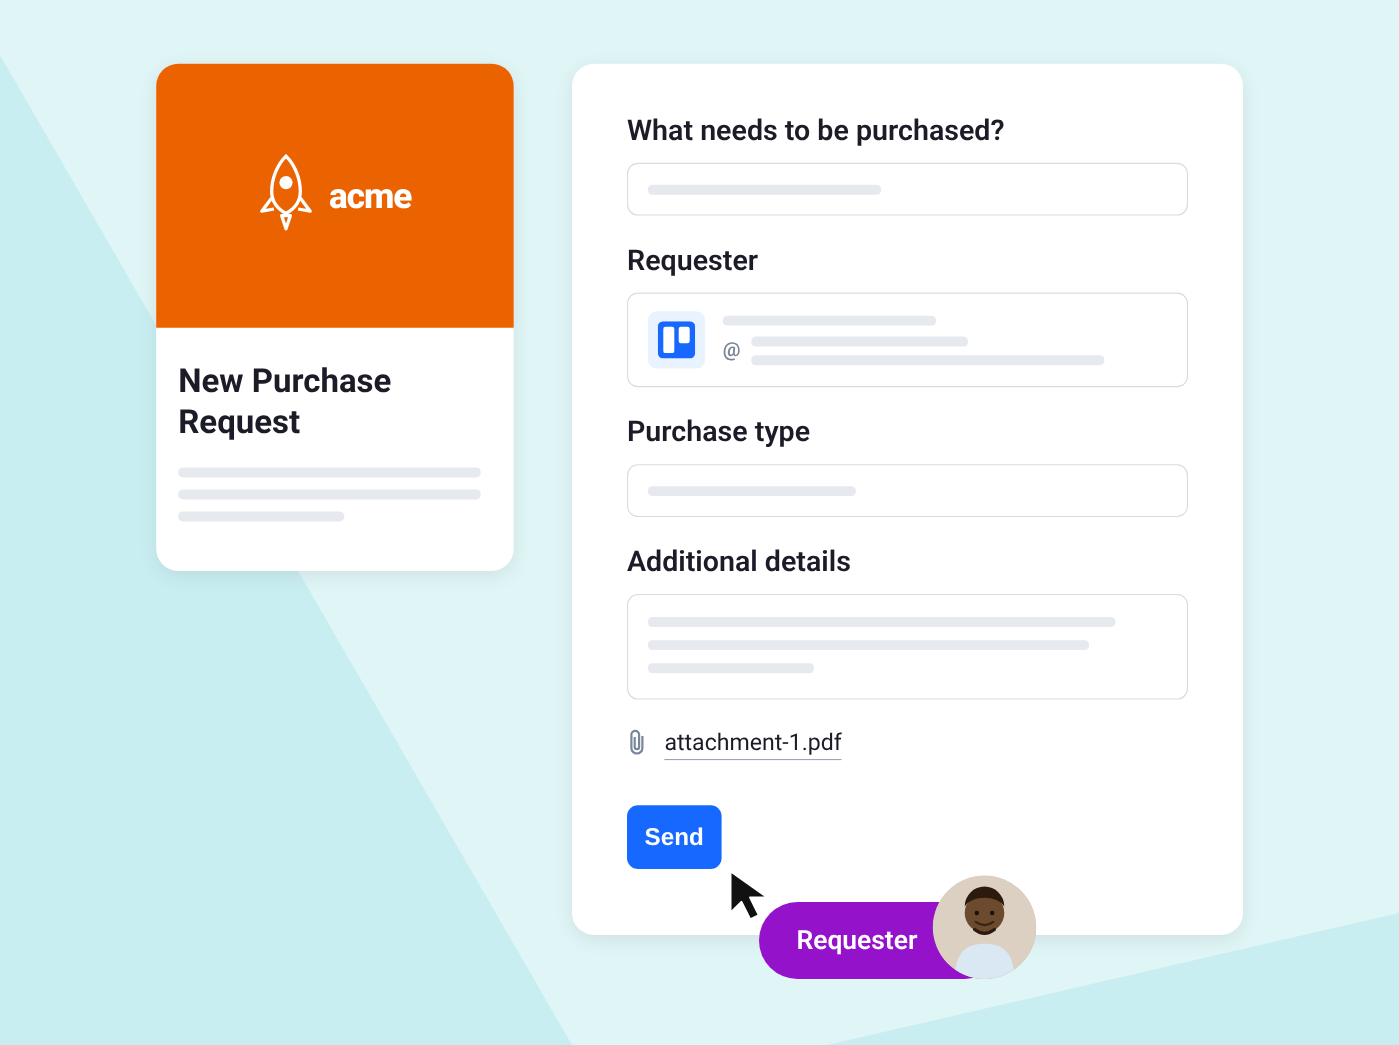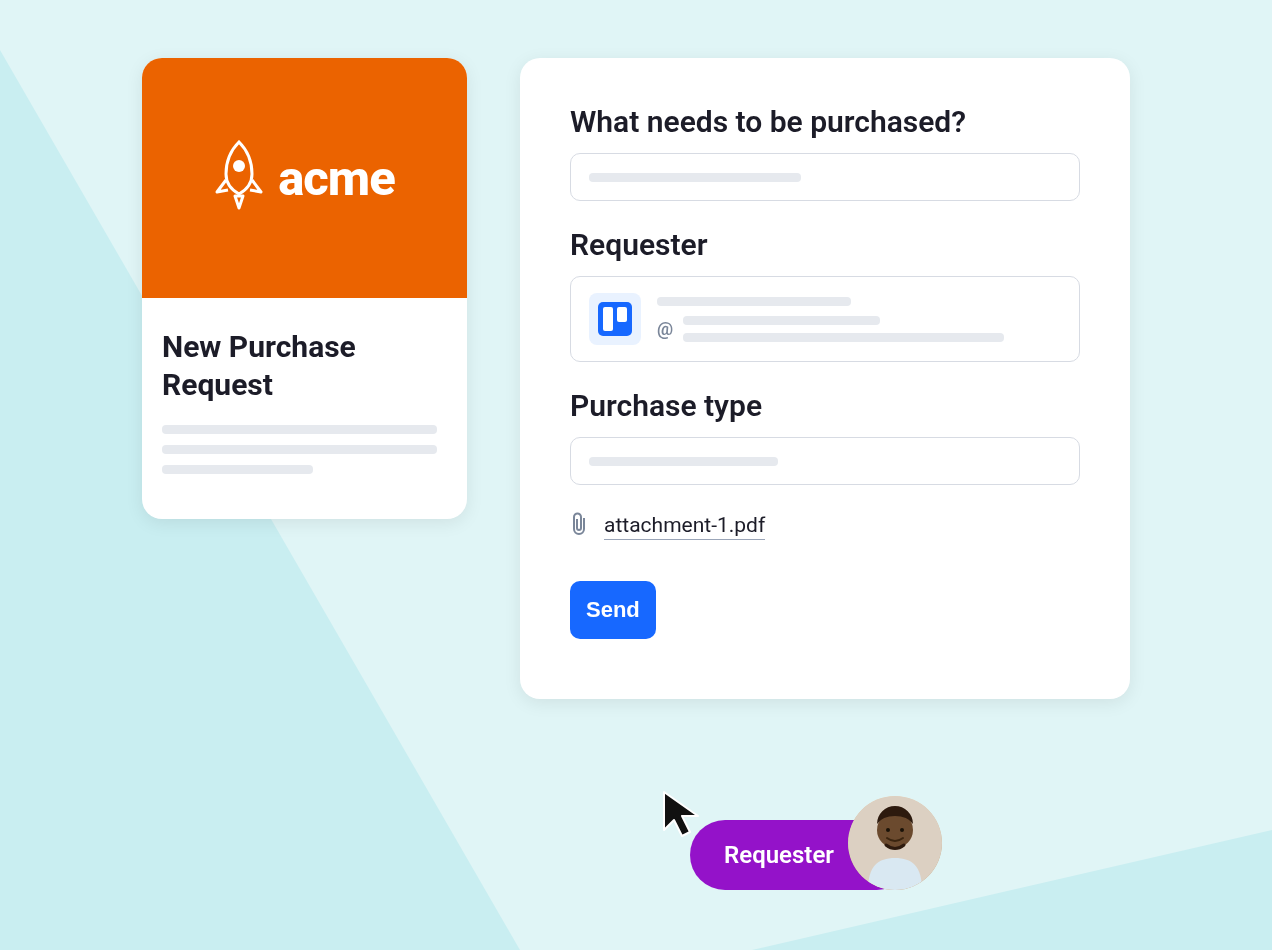--- a/index.html
+++ b/index.html
@@ -79,7 +79,7 @@
   }
   .field-group { margin-bottom: 26px; }
   .field-label {
-    font-size: 30px;
+    font-size: 26px;
     font-weight: 600;
     color: #1c1c28;
     margin-bottom: 14px;

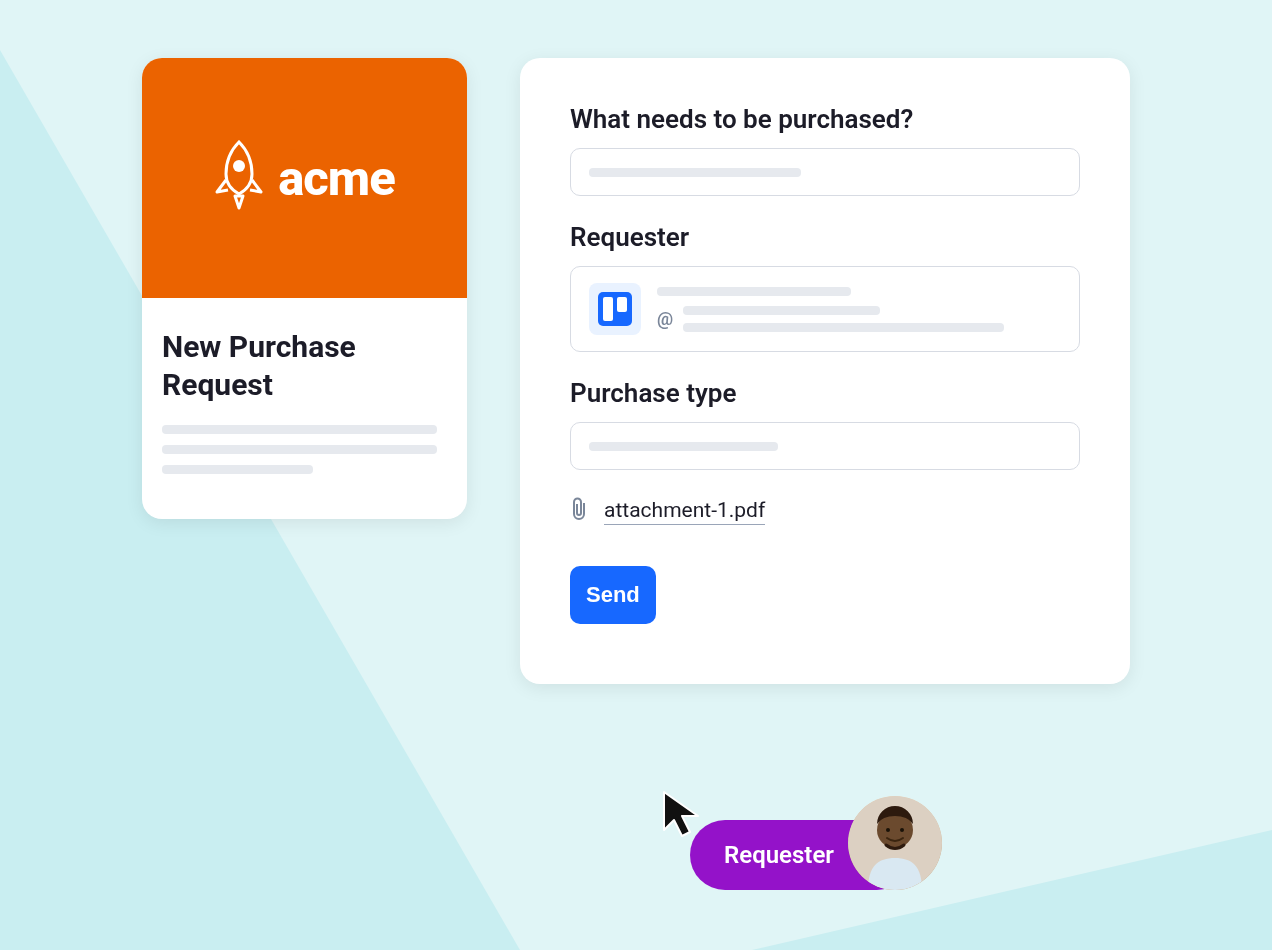--- a/index.html
+++ b/index.html
@@ -51,7 +51,7 @@
   .logo-text {
     color: #fff;
     font-weight: 800;
-    font-size: 49px;
+    font-size: 32px;
     letter-spacing: -1px;
   }
   .preview-body { padding: 30px 30px 34px 20px; }

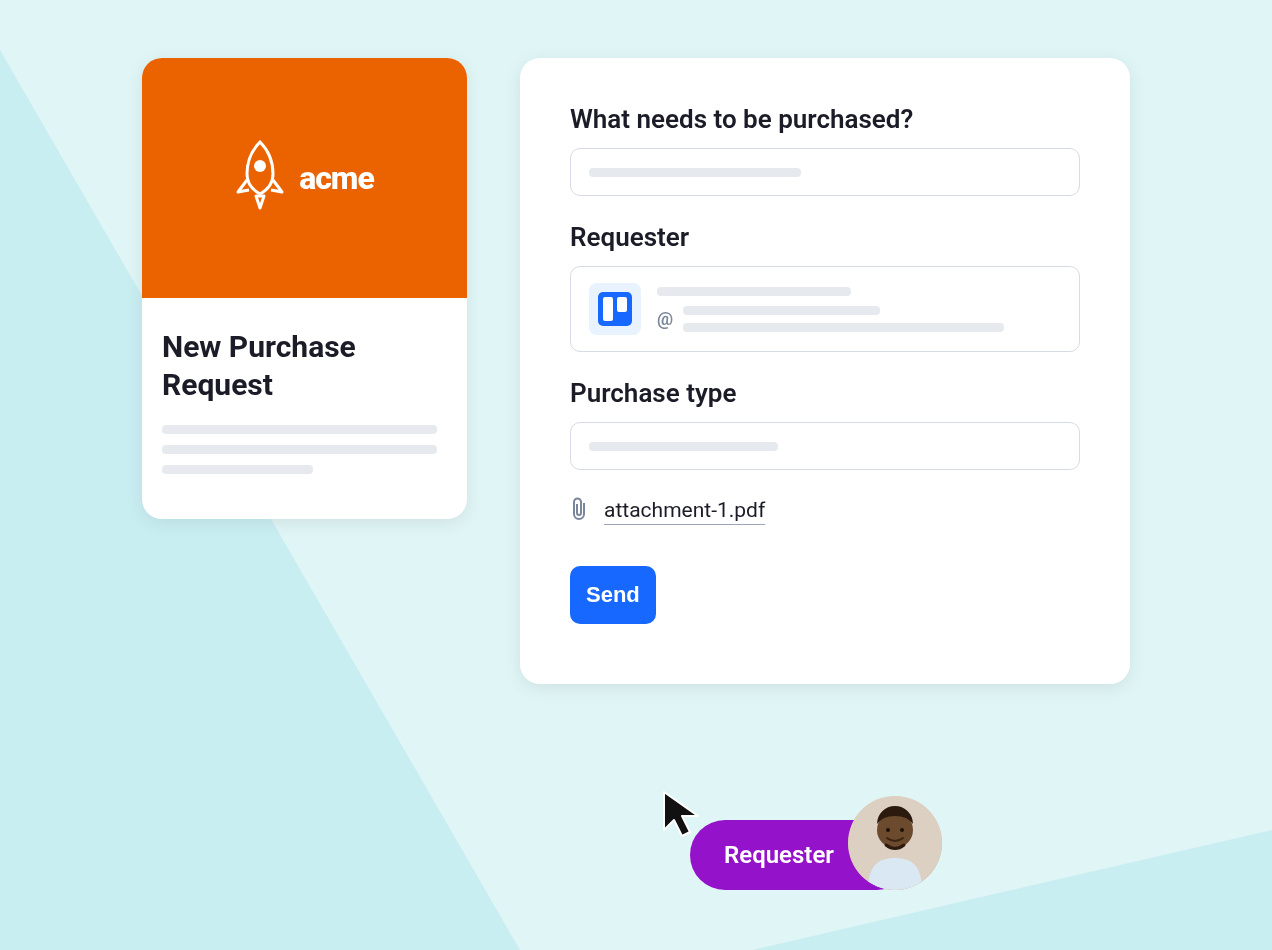--- a/index.html
+++ b/index.html
@@ -258,6 +258,14 @@
     </div>
   </div>
 
+  <div class="field-group">
+    <div class="field-label">Additional details</div>
+    <div class="details-box">
+      <div class="skeleton" style="width:90%"></div>
+      <div class="skeleton" style="width:85%"></div>
+      <div class="skeleton" style="width:32%"></div>
+    </div>
+  </div>
 
   <div class="field-group" style="margin-bottom:10px;">
     <div class="attachment-row">

